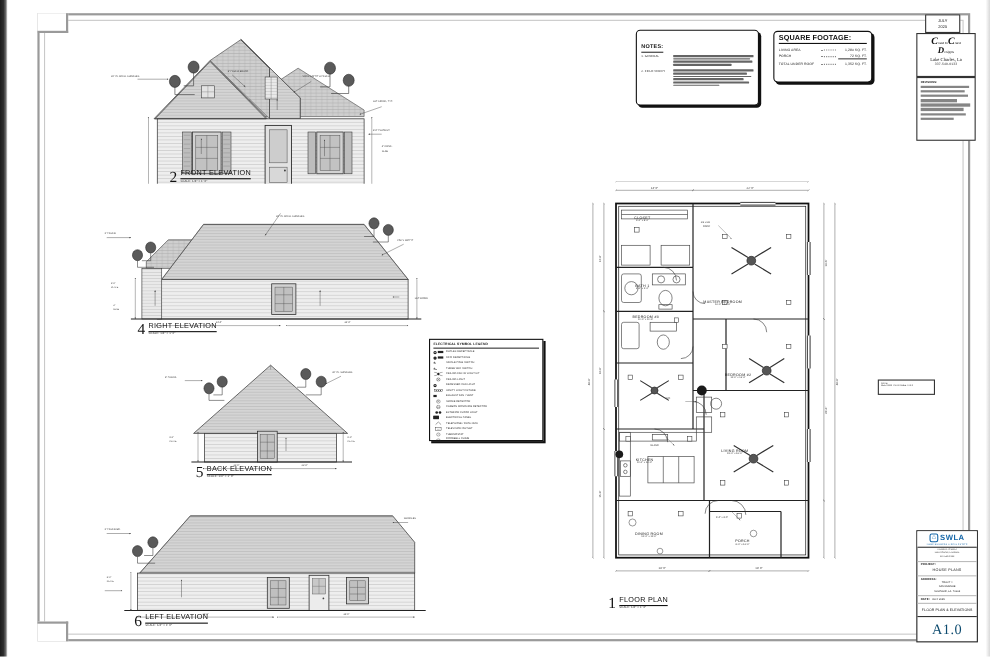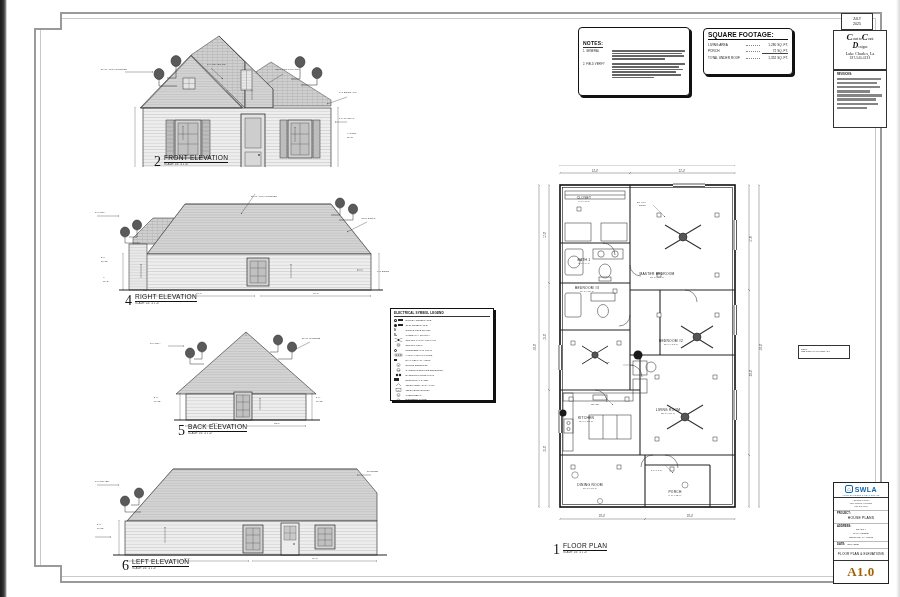--- a/index.html
+++ b/index.html
@@ -158,7 +158,7 @@
   }
   .tb-sheetno {
     flex: 1; display: flex; align-items: center; justify-content: center;
-    font-size: 13px; font-weight: bold; color: #a16207; letter-spacing: .5px;
+    font-size: 13px; font-weight: normal; color: #0c4a6e; letter-spacing: .5px;
     font-family: "Liberation Serif", serif;
   }
 

